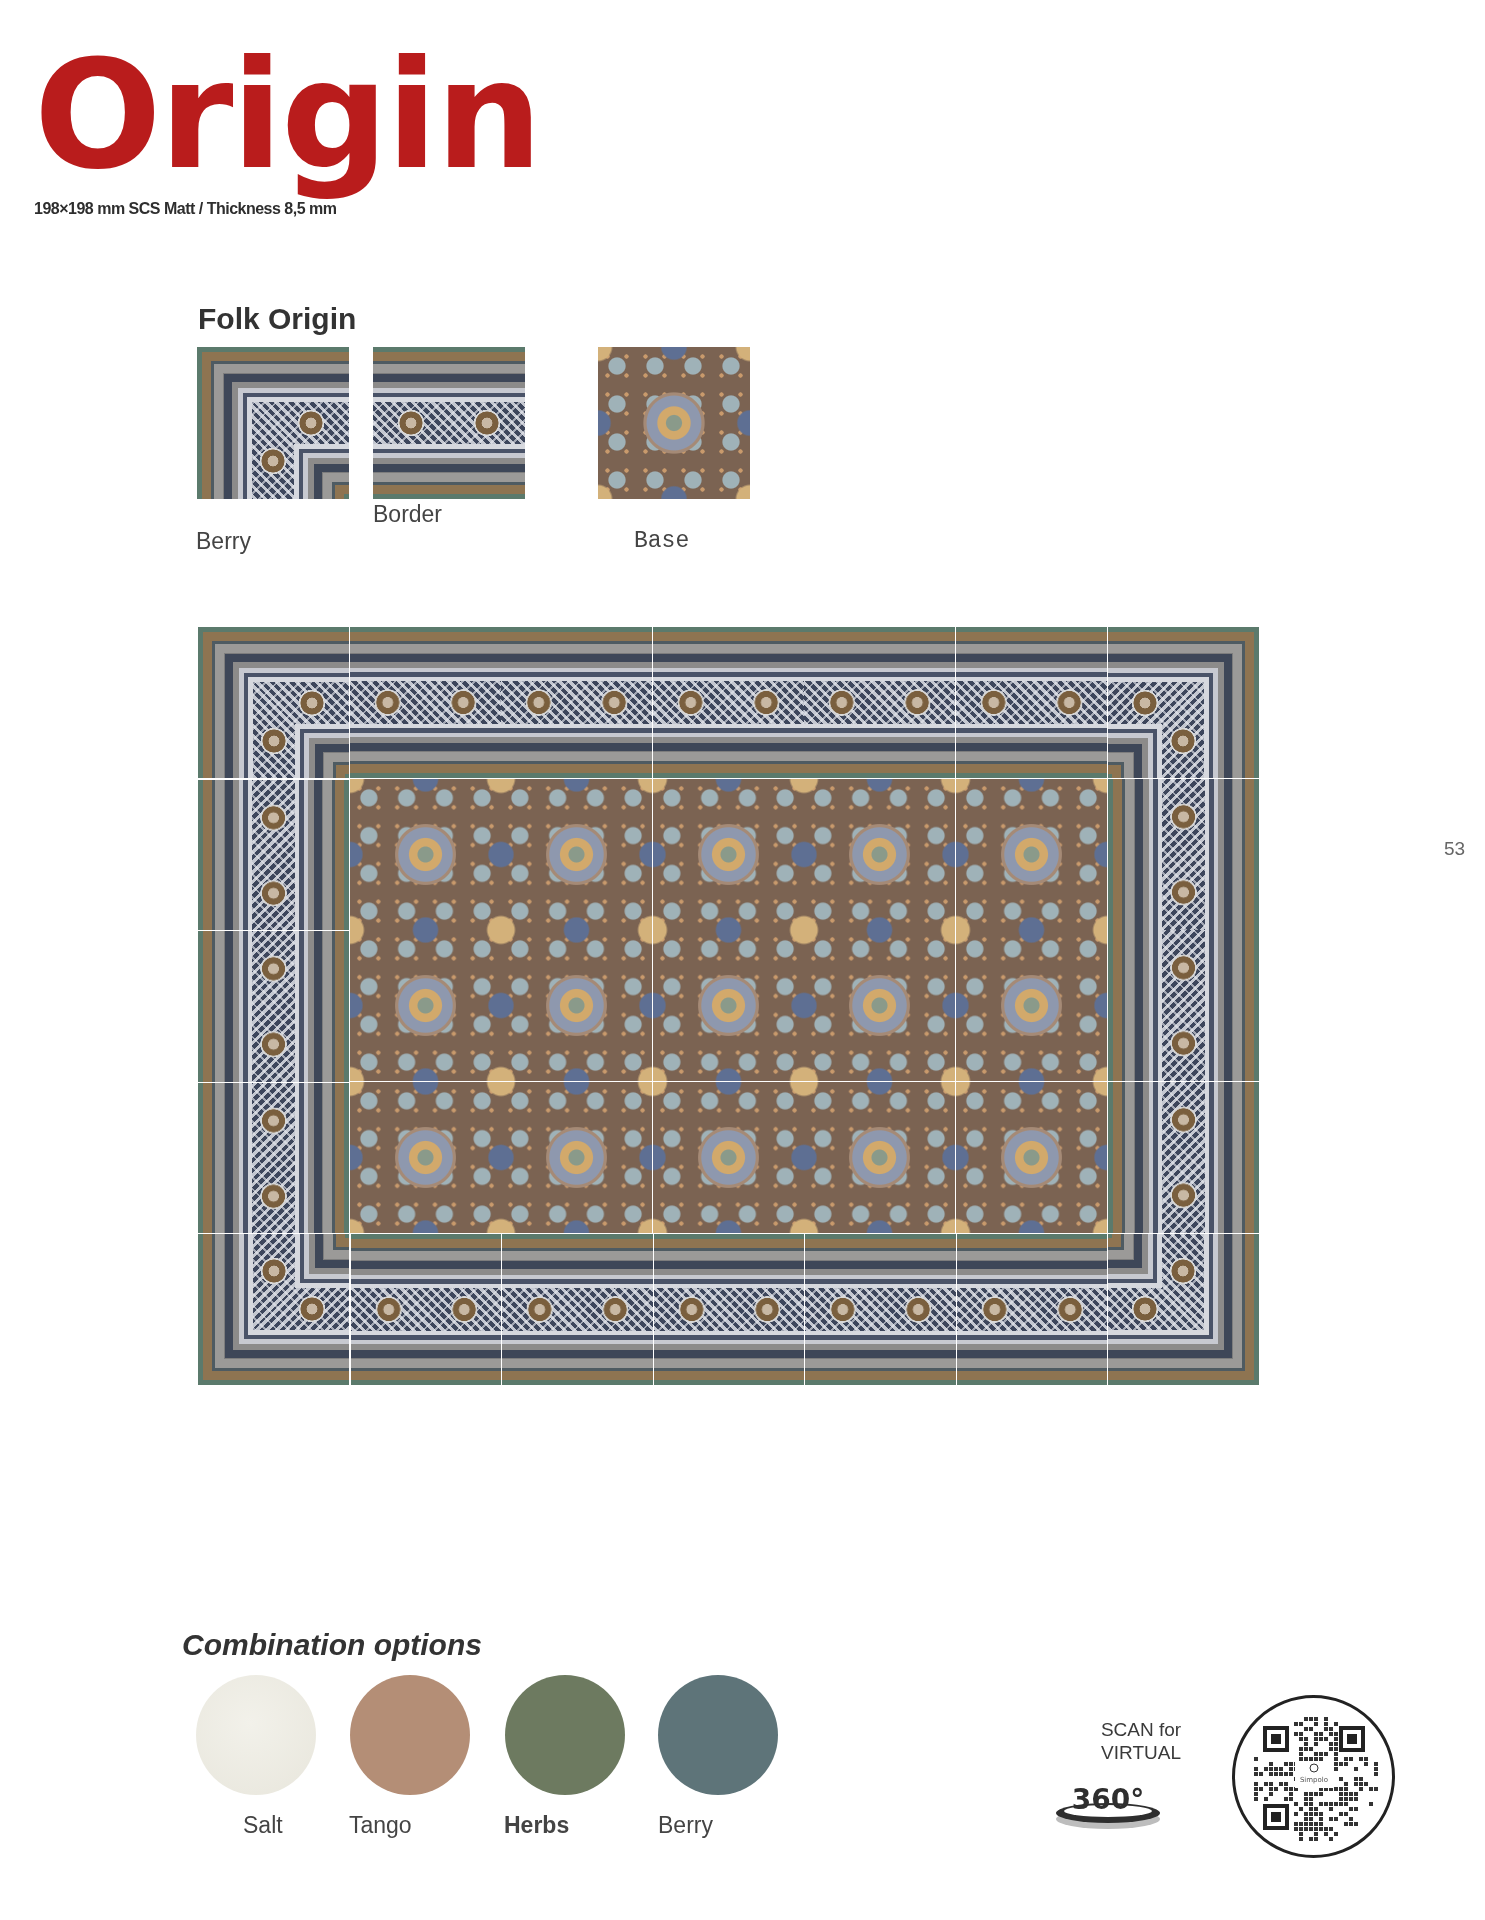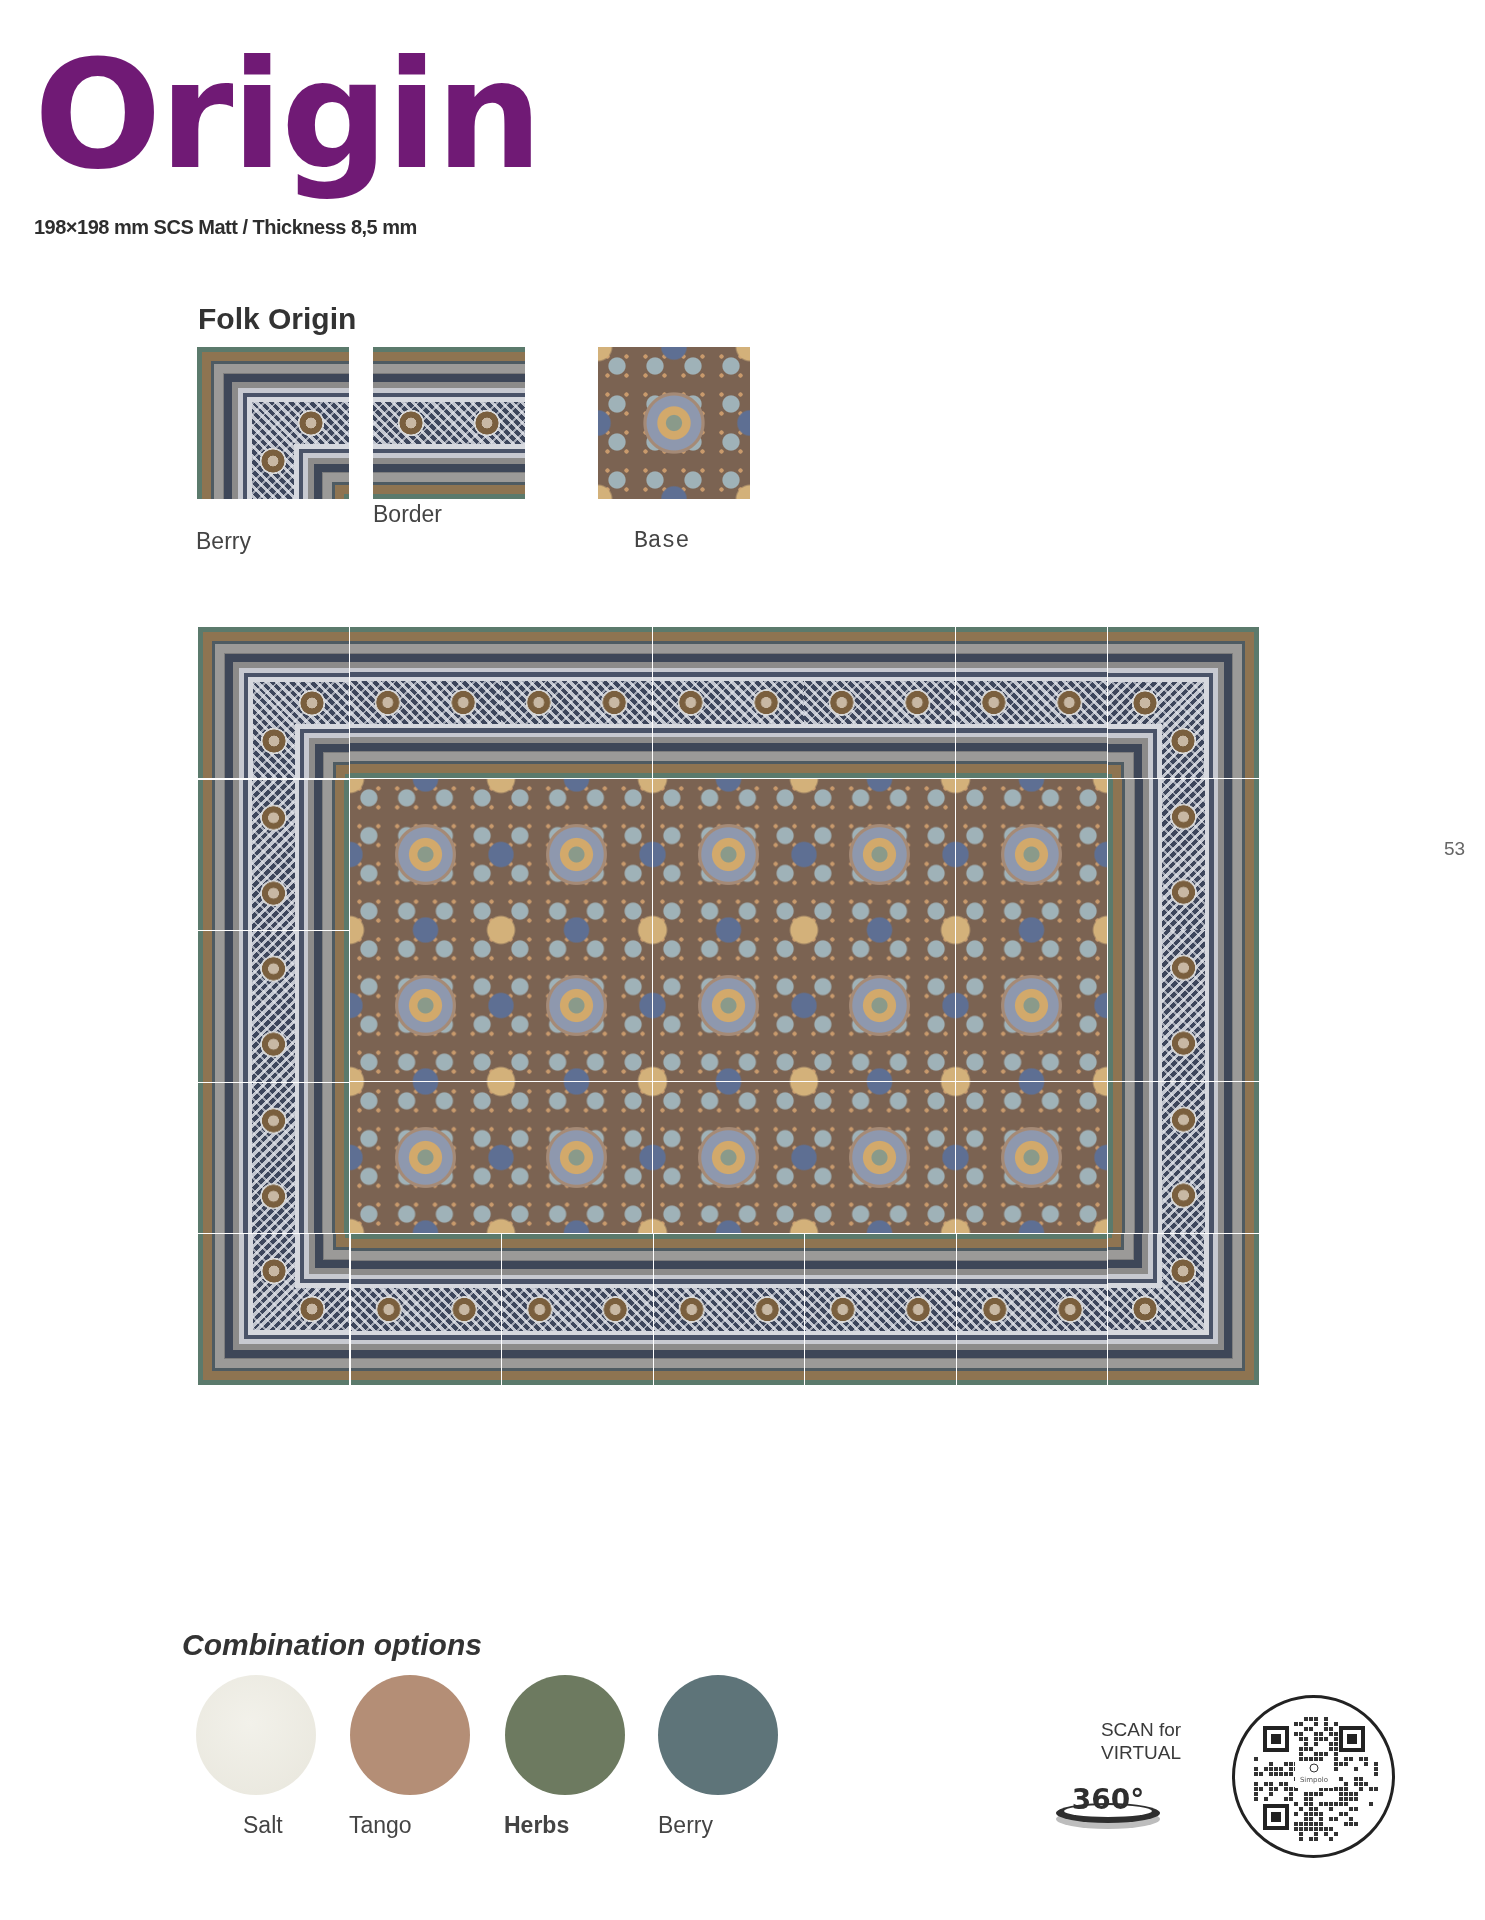--- a/index.html
+++ b/index.html
@@ -5,7 +5,7 @@
   html,body{margin:0;padding:0;background:#fff;}
   body{width:1485px;height:1920px;position:relative;overflow:hidden;font-family:"Liberation Sans","DejaVu Sans",sans-serif;color:#2b2b2b;}
   .abs{position:absolute;}
-  .title{left:34px;top:40px;font-size:150px;font-weight:700;color:#701a75;letter-spacing:-2px;line-height:1;font-family:"DejaVu Sans","Liberation Sans",sans-serif;}
+  .title{left:34px;top:40px;font-size:150px;font-weight:700;color:#b91c1c;letter-spacing:-2px;line-height:1;font-family:"DejaVu Sans","Liberation Sans",sans-serif;}
   .subtitle{left:34px;top:216px;font-size:20px;font-weight:700;color:#2e2e2e;letter-spacing:-0.5px;}
   .section-title{font-size:30px;font-weight:700;color:#333;}
   .label{font-size:23px;color:#444;font-weight:400;}

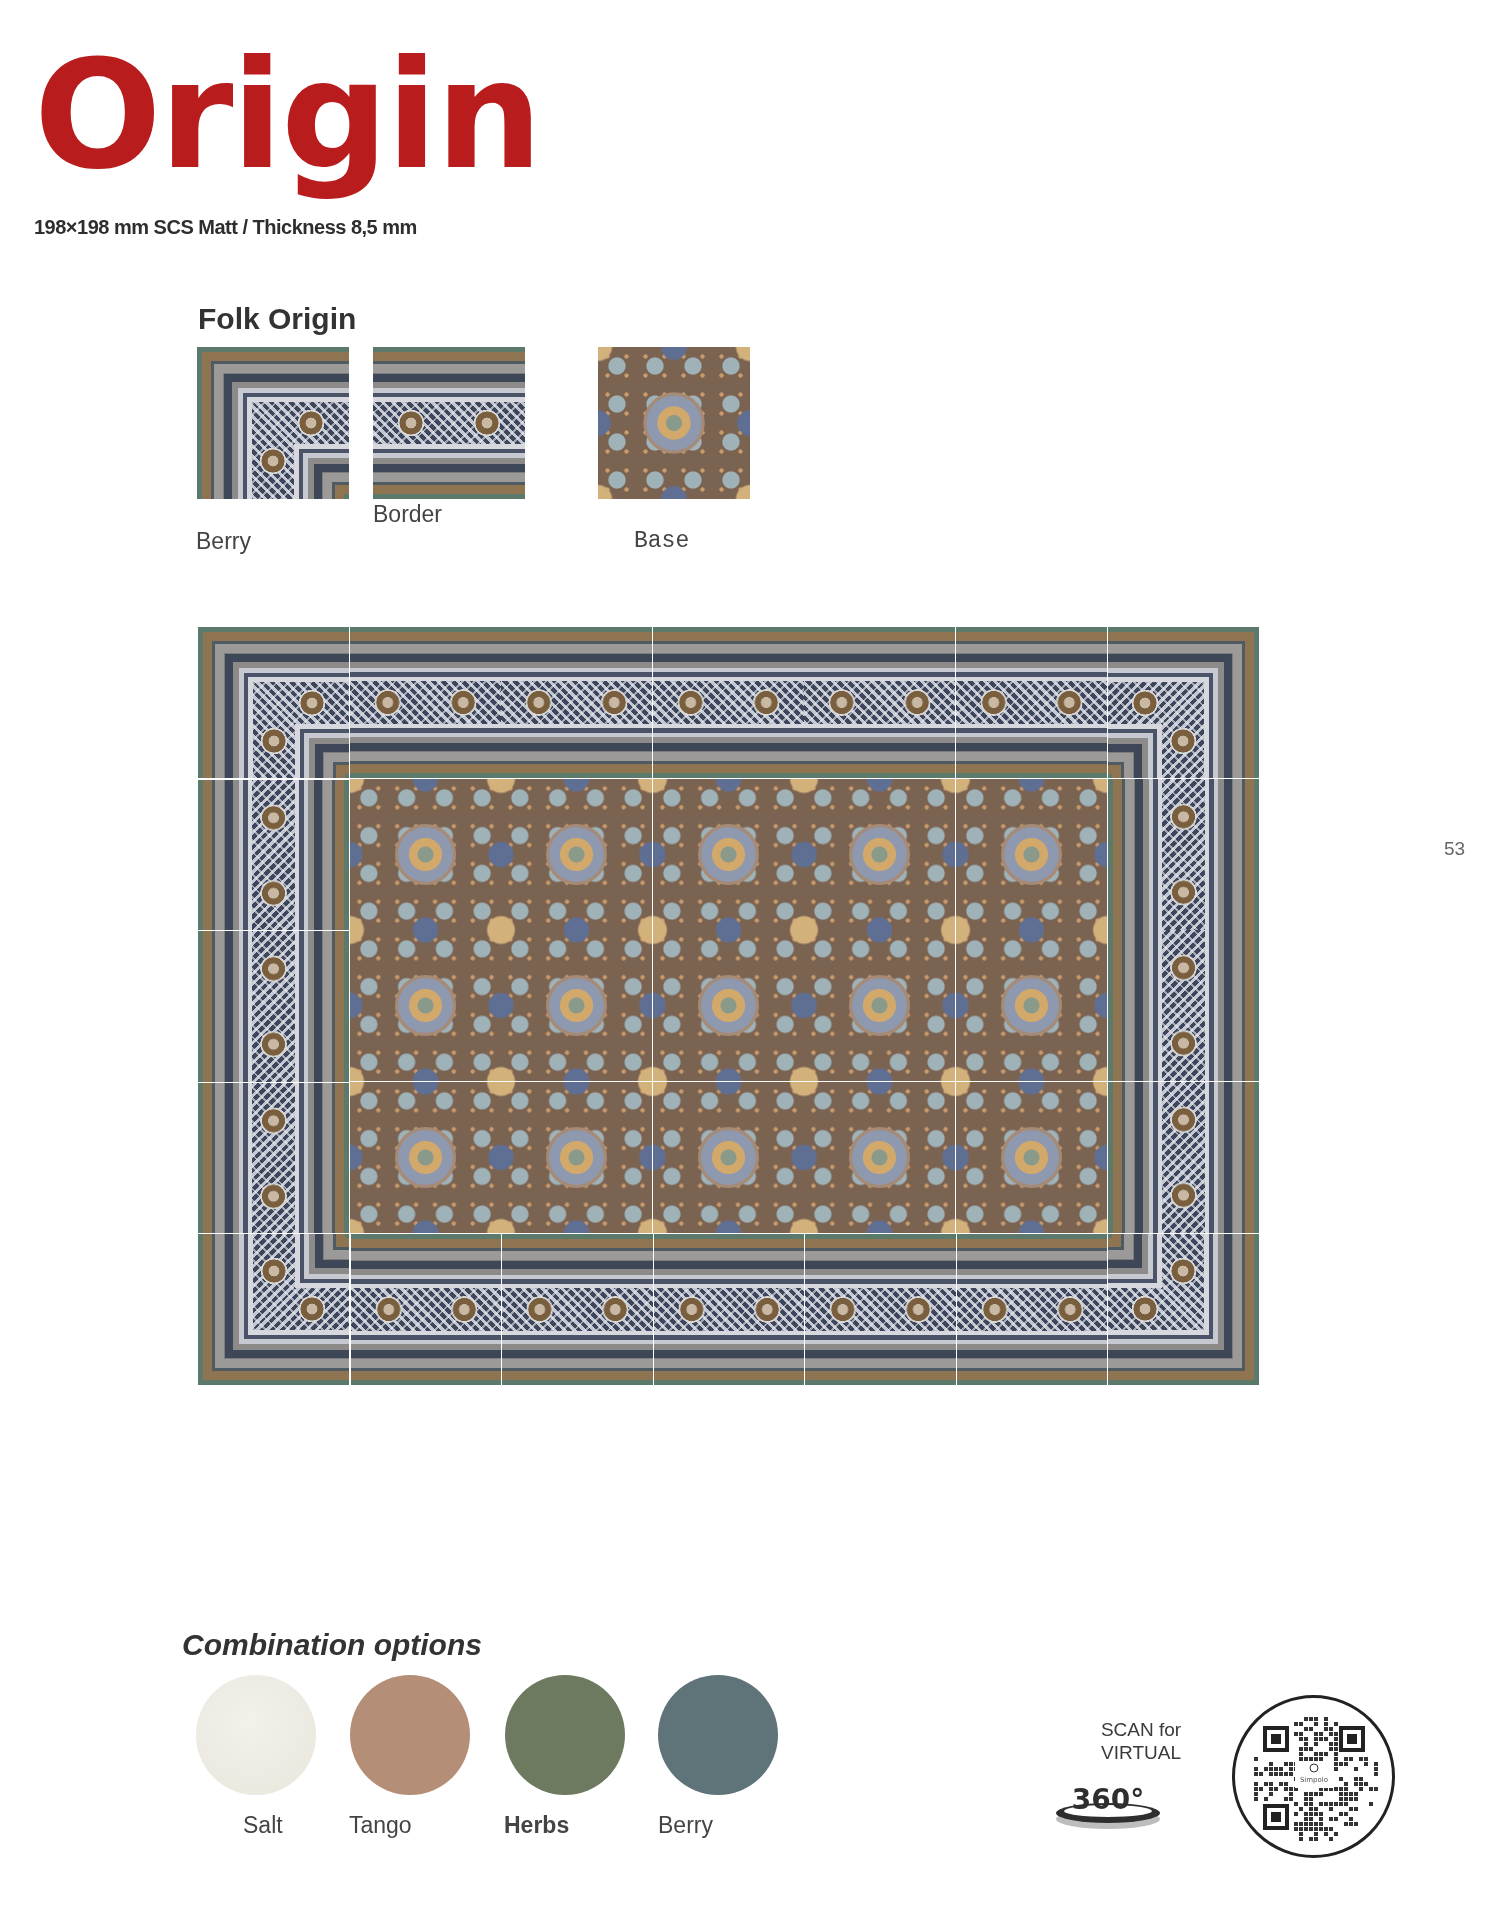--- a/index.html
+++ b/index.html
@@ -6,7 +6,7 @@
   body{width:1485px;height:1920px;position:relative;overflow:hidden;font-family:"Liberation Sans","DejaVu Sans",sans-serif;color:#2b2b2b;}
   .abs{position:absolute;}
   .title{left:34px;top:40px;font-size:150px;font-weight:700;color:#b91c1c;letter-spacing:-2px;line-height:1;font-family:"DejaVu Sans","Liberation Sans",sans-serif;}
-  .subtitle{left:34px;top:216px;font-size:20px;font-weight:700;color:#2e2e2e;letter-spacing:-0.5px;}
+  .subtitle{left:34px;top:200px;font-size:16px;font-weight:700;color:#2e2e2e;letter-spacing:-0.5px;}
   .section-title{font-size:30px;font-weight:700;color:#333;}
   .label{font-size:23px;color:#444;font-weight:400;}
   .page-num{left:1444px;top:838px;font-size:19px;color:#666;}

